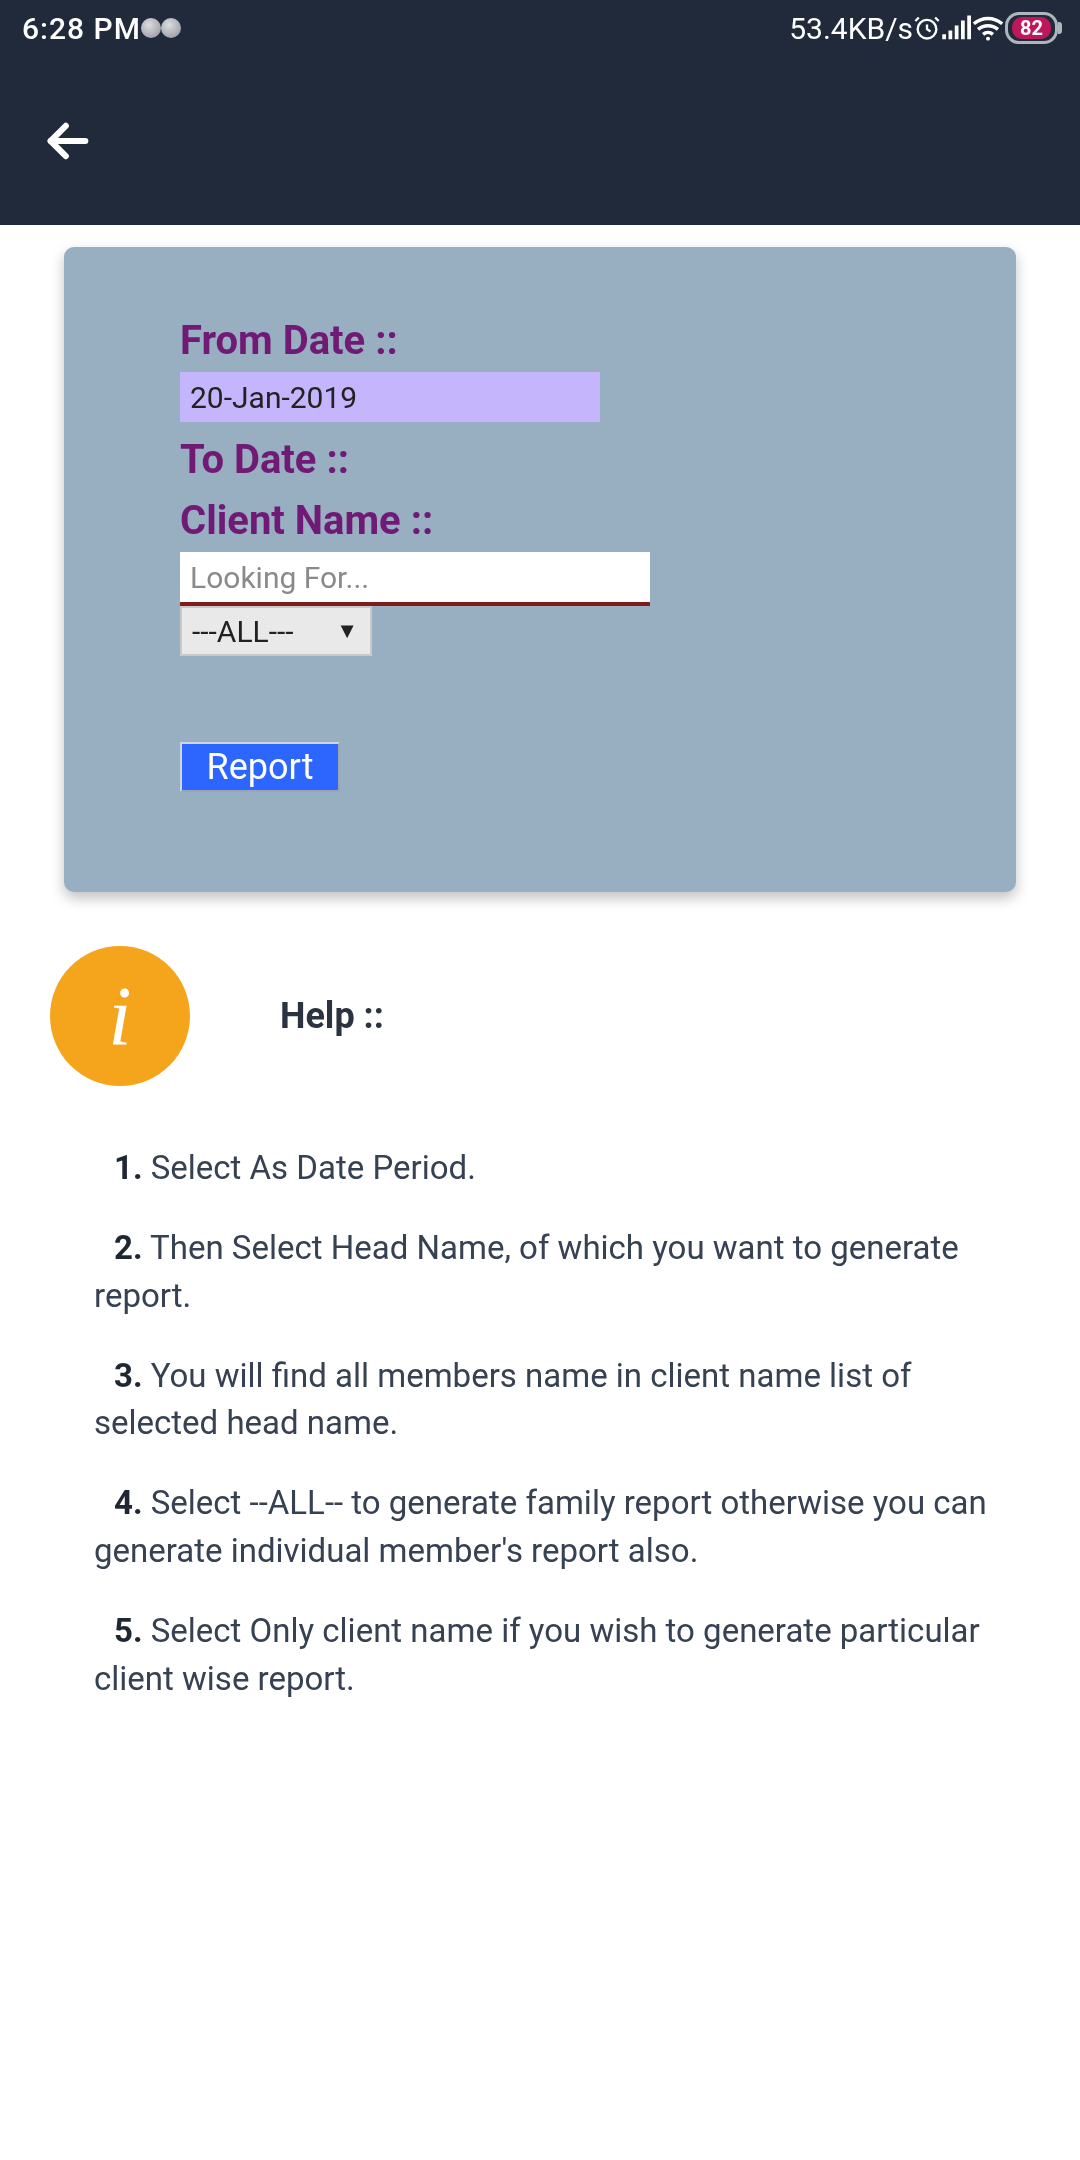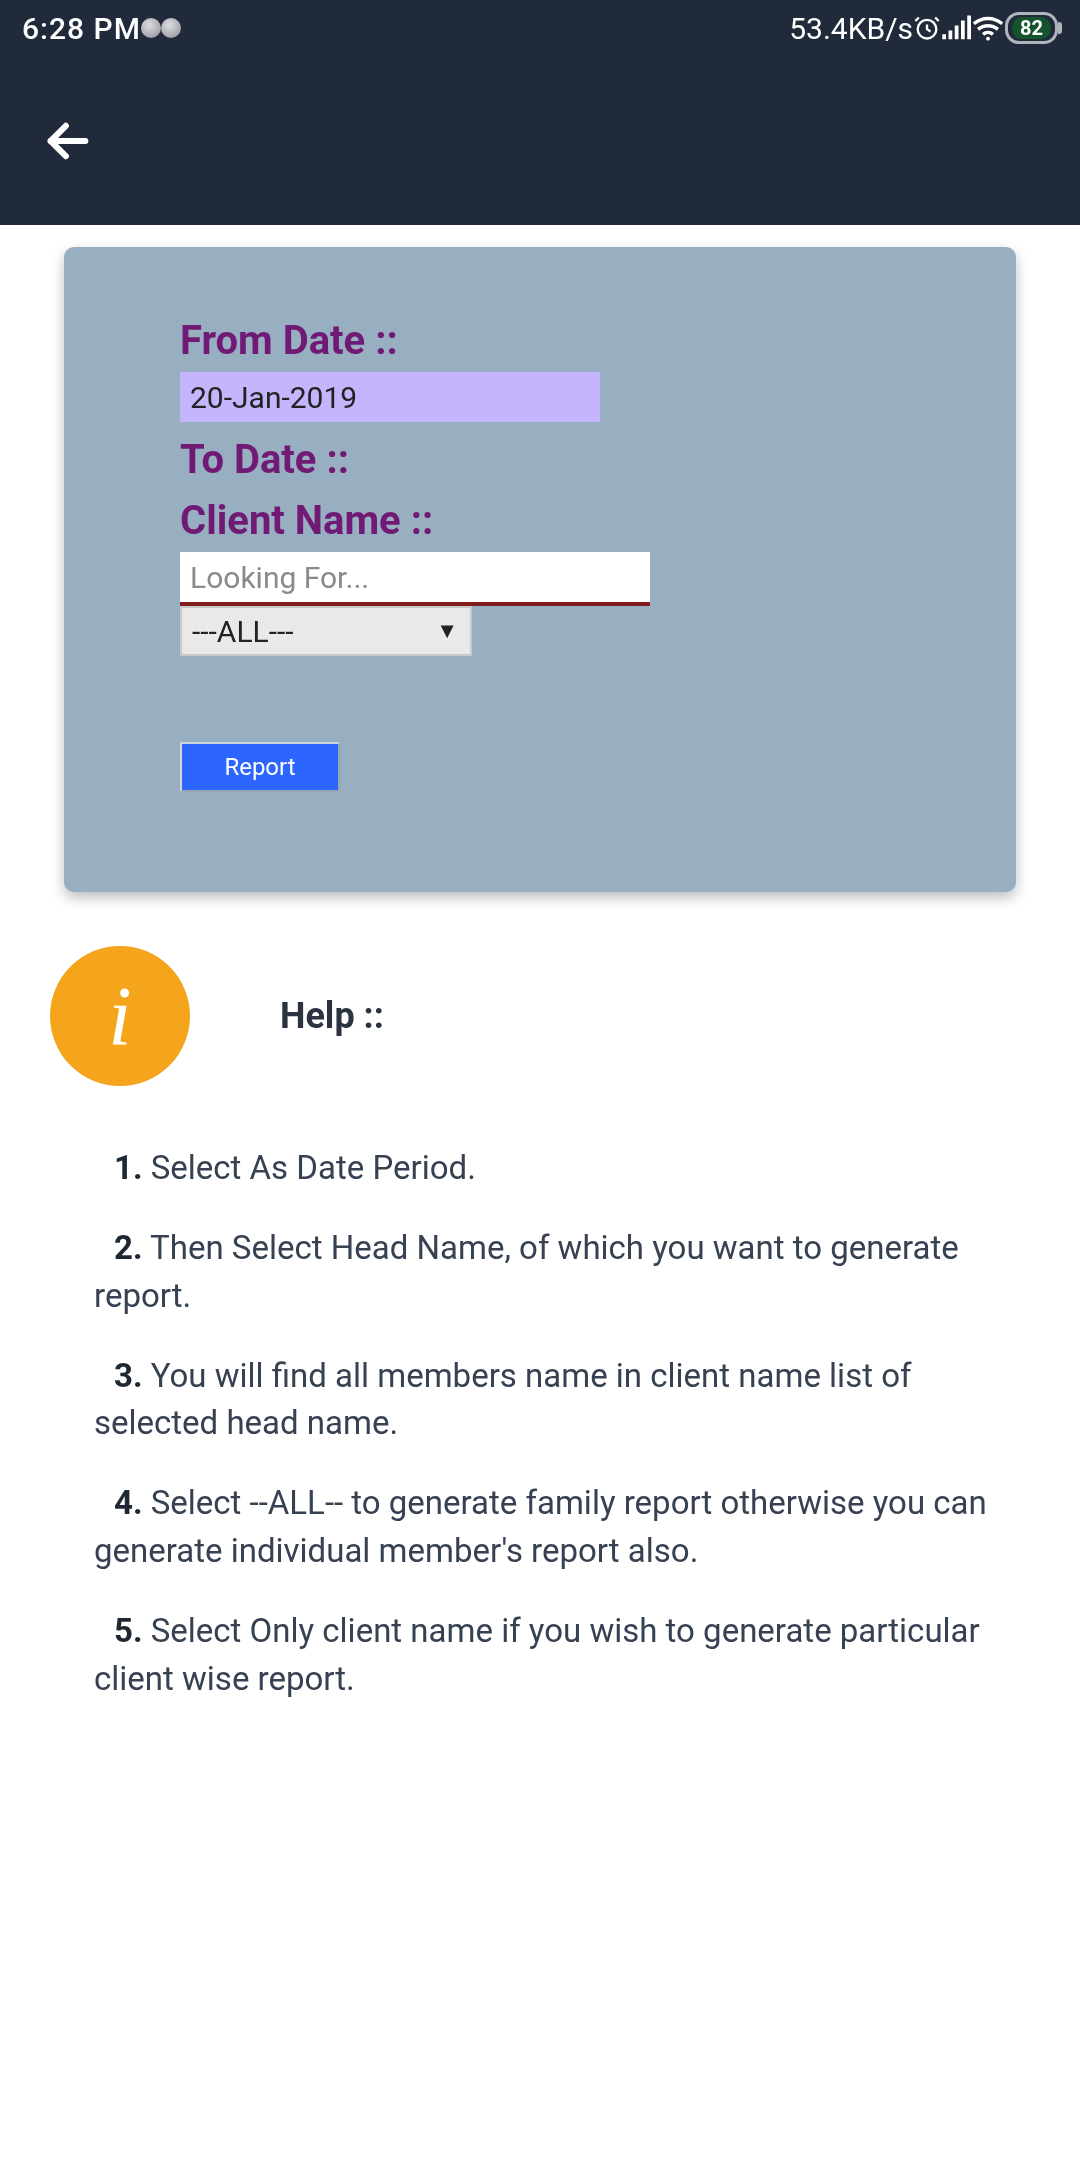--- a/index.html
+++ b/index.html
@@ -67,7 +67,7 @@
     border-radius: 0 3px 3px 0;
   }
   .battery-fill {
-    background: #14532d;
+    background: #be185d;
     color: #ffffff;
     font-size: 20px;
     font-weight: 700;

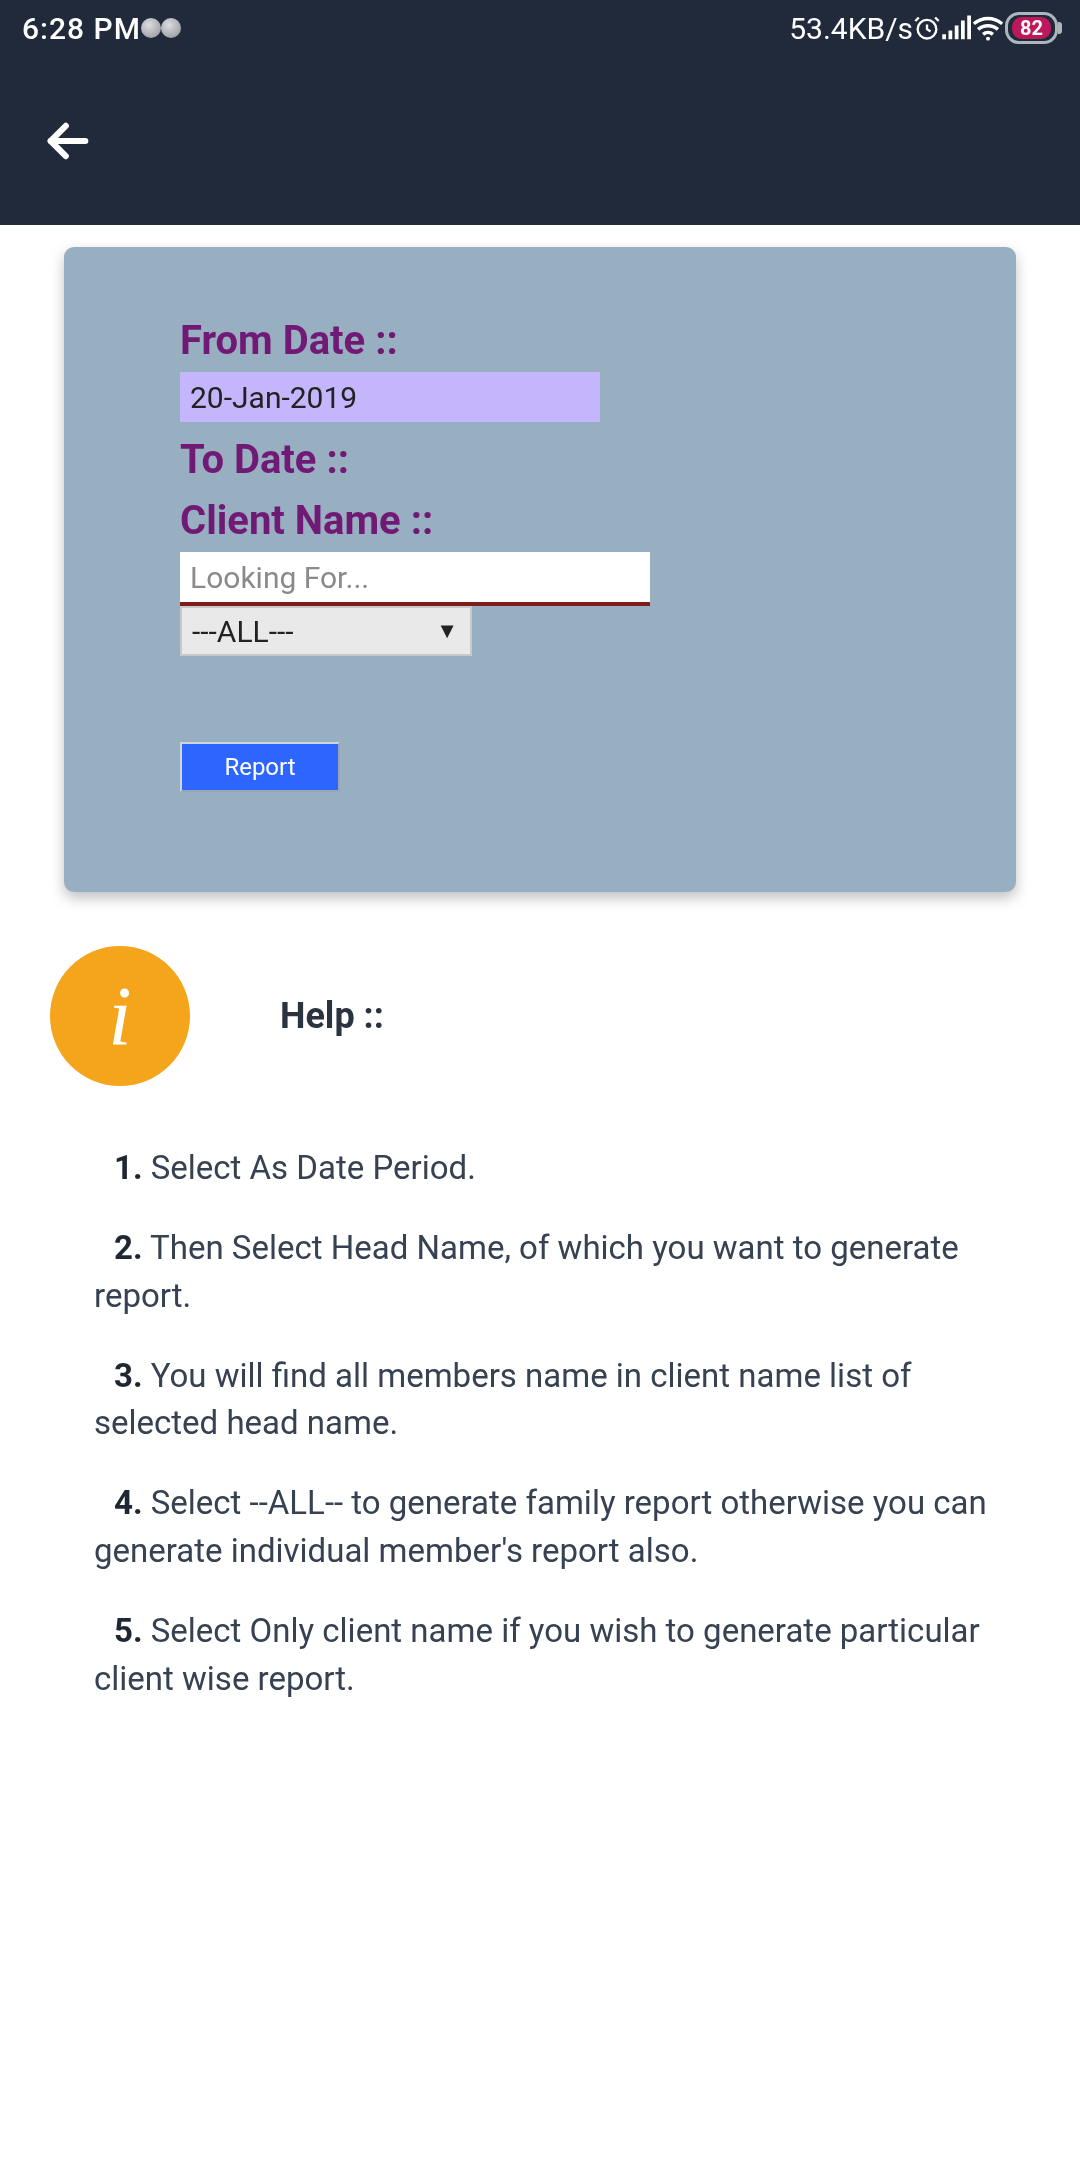--- a/index.html
+++ b/index.html
@@ -133,7 +133,7 @@
     color: #8a8a8a;
   }
   .dropdown {
-    width: 292px;
+    width: 192px;
     height: 50px;
     background: #e9e9e9;
     border: 2px solid #c9c9c9;

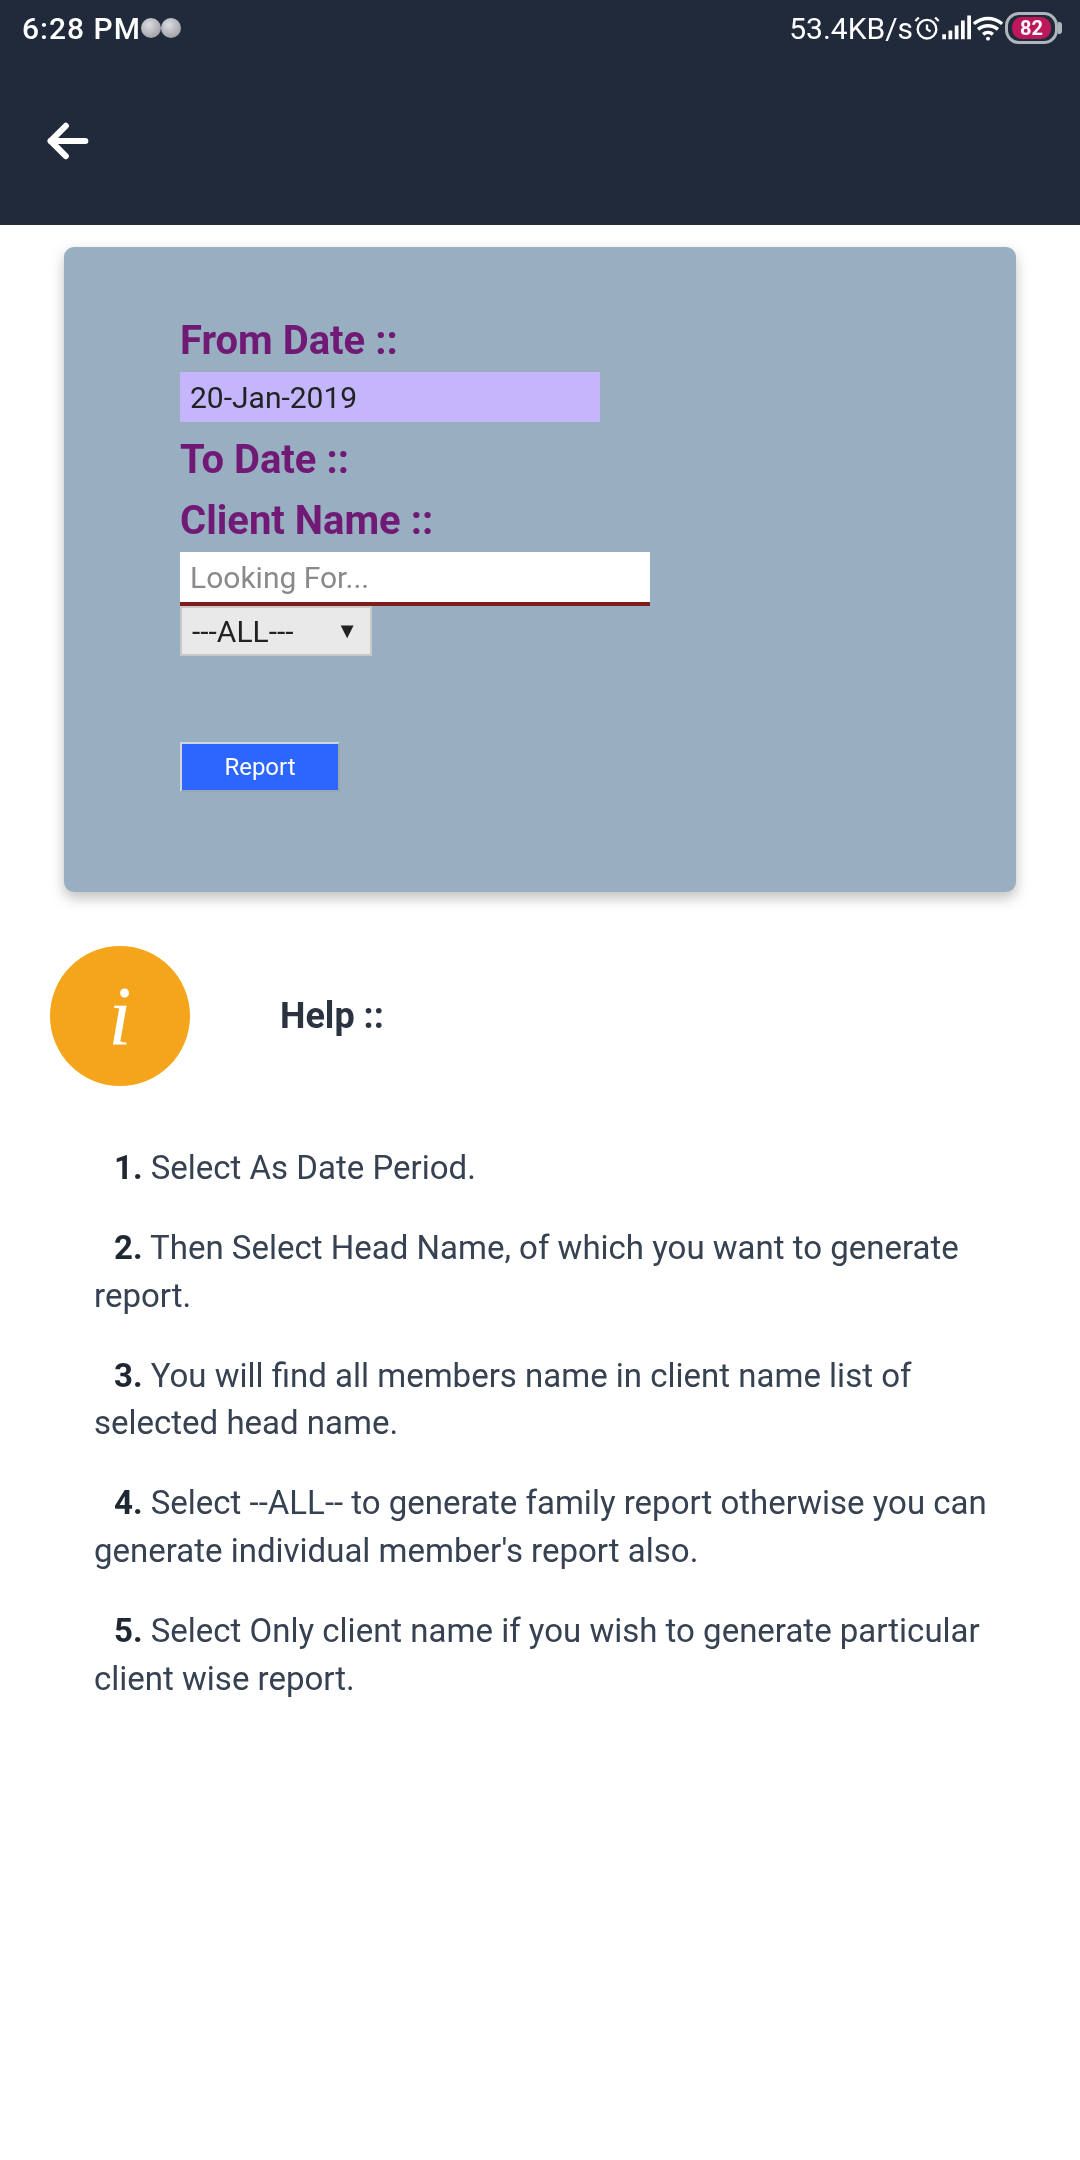--- a/index.html
+++ b/index.html
@@ -157,7 +157,7 @@
     border: 2px solid #9aa6b3;
     border-top-color: #cfd6de;
     border-left-color: #cfd6de;
-    font-size: 24px;
+    font-size: 36px;
     display: flex;
     align-items: center;
     justify-content: center;

